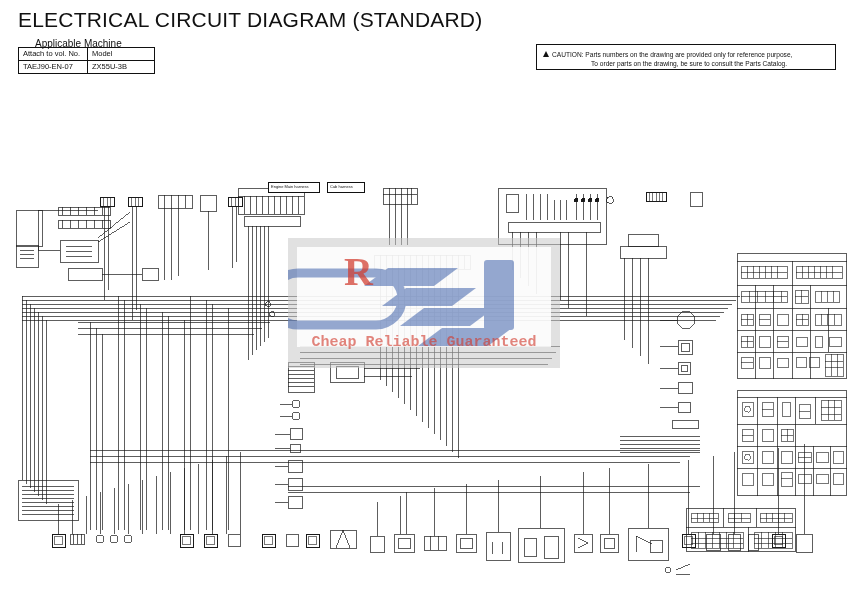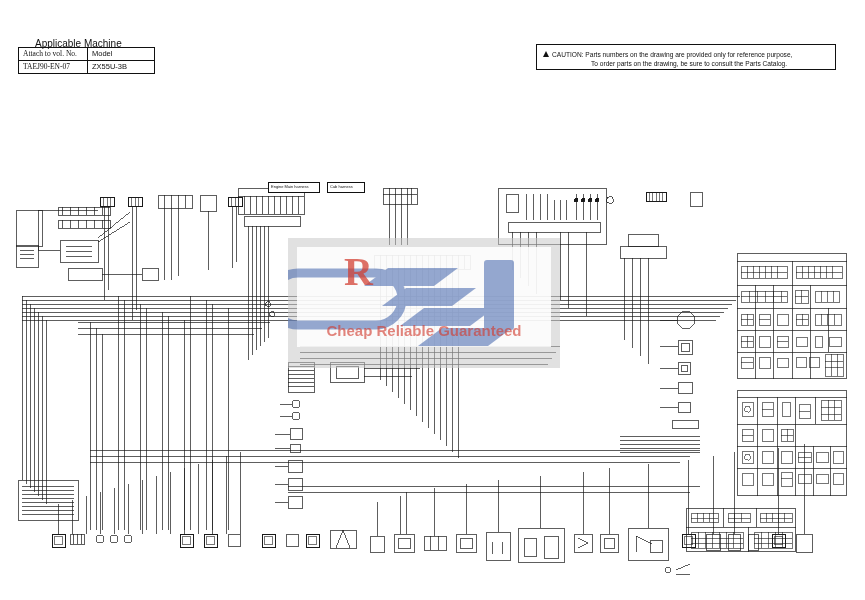--- a/index.html
+++ b/index.html
@@ -86,6 +86,7 @@
 
 <div id="sheet">
 
+  <div class="title">ELECTRICAL CIRCUIT DIAGRAM (STANDARD)</div>
 
   <div class="applicable">Applicable Machine</div>
 

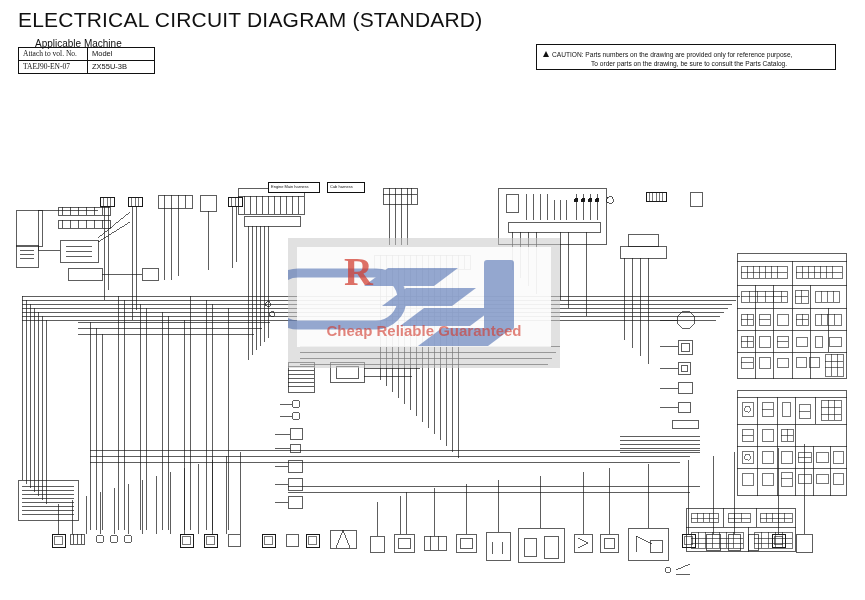--- a/index.html
+++ b/index.html
@@ -27,7 +27,7 @@
     border:1px solid #111;padding:1px 4px;height:10px;
     font-size:7.5px;line-height:10px;white-space:nowrap;
   }
-  table.machine td.c1{width:60px;font-family:Liberation Serif, serif;}
+  table.machine td.c1{width:60px;}
   table.machine td.c2{width:58px;margin-left:19px;}
 
   .caution{

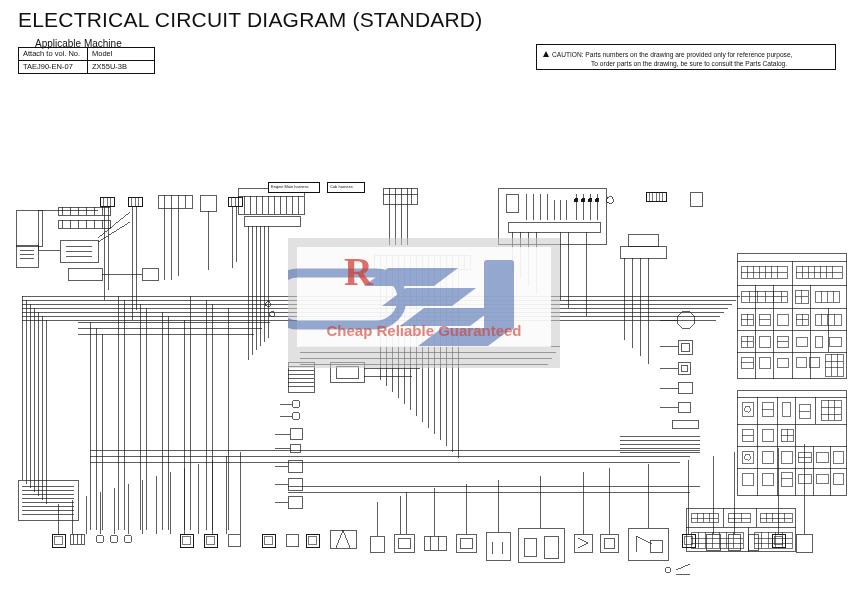--- a/index.html
+++ b/index.html
@@ -68,8 +68,8 @@
     color:#d23b2e;opacity:.72;letter-spacing:2px;
   }
   .wm-tag{
-    position:absolute;left:10px;top:84px;width:252px;text-align:center;
-    font-family:Liberation Sans, sans-serif;font-weight:bold;font-size:15px;
+    position:absolute;left:10px;top:96px;width:252px;text-align:center;
+    font-family:Liberation Mono, monospace;font-weight:bold;font-size:15px;
     color:#d23b2e;opacity:.62;white-space:nowrap;
   }
   #wm svg{position:absolute;left:0;top:0;}

